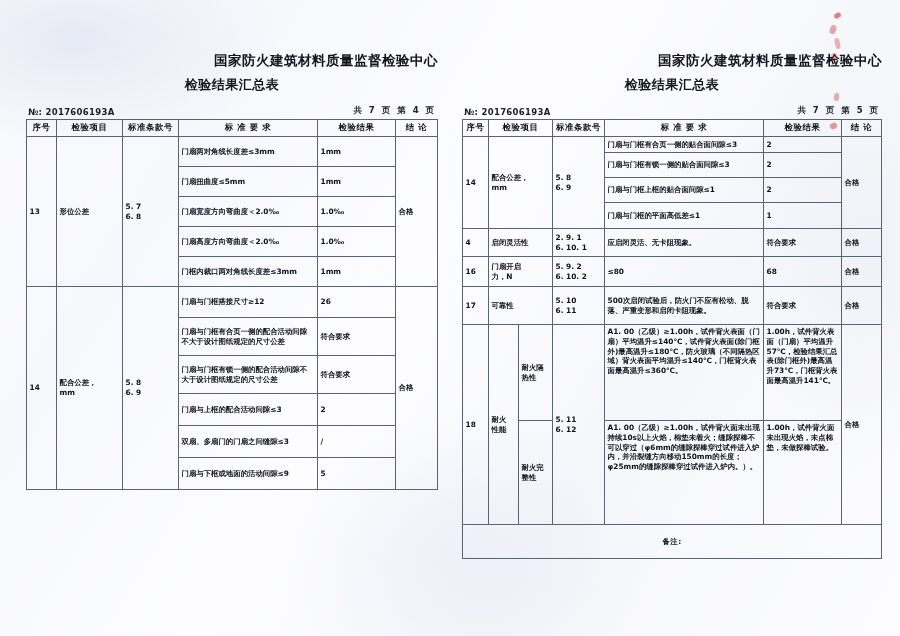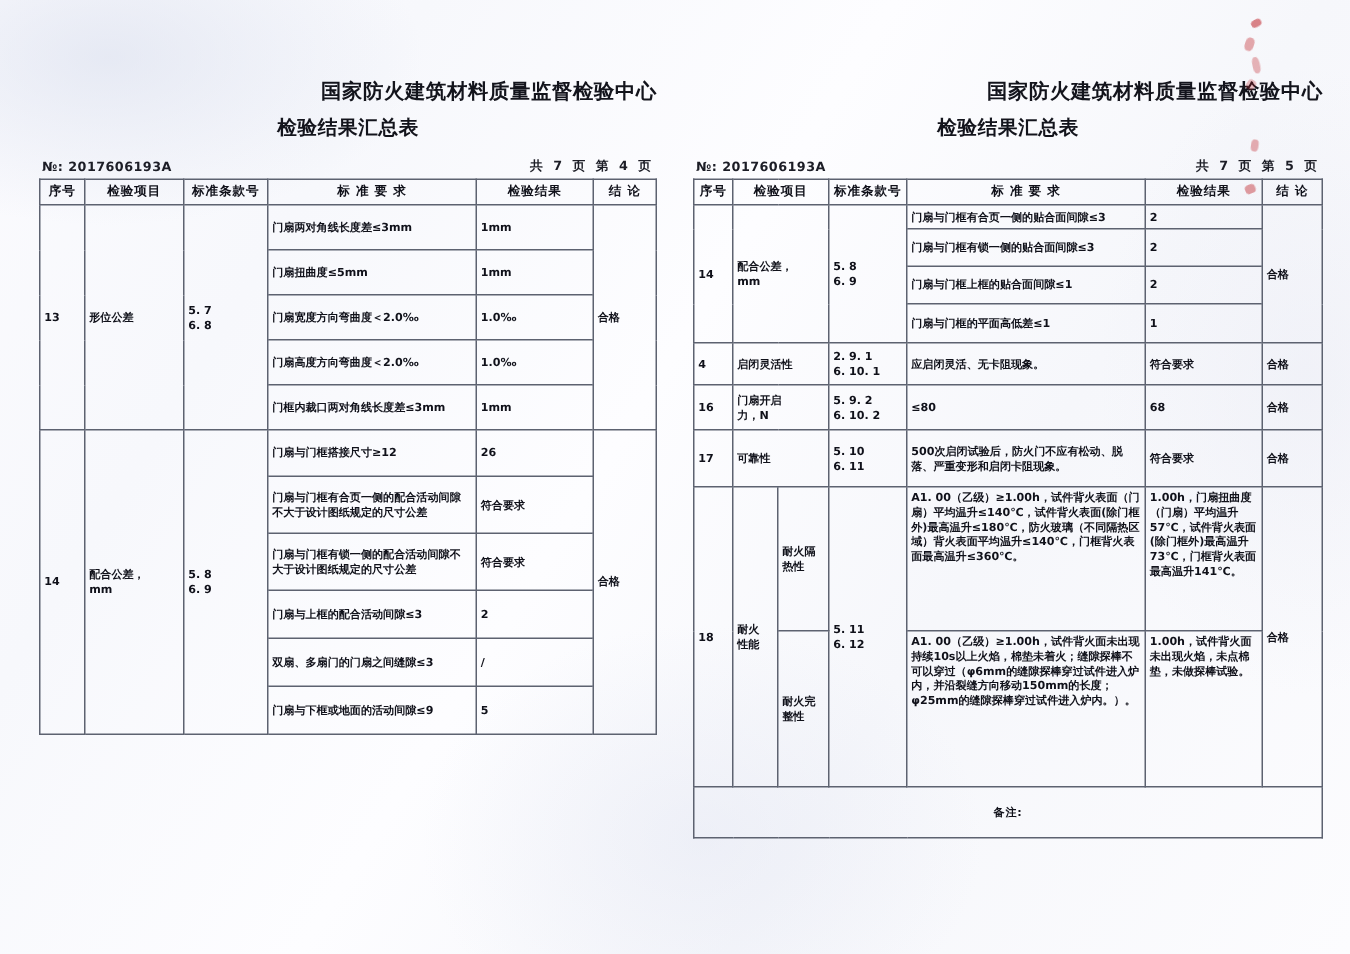--- a/index.html
+++ b/index.html
@@ -317,7 +317,7 @@
           <td class="c stack" rowspan="2">5. 11
 6. 12</td>
           <td class="l" style="height:96px;vertical-align:top">A1. 00（乙级）≥1.00h，试件背火表面（门扇）平均温升≤140℃，试件背火表面(除门框外)最高温升≤180℃，防火玻璃（不同隔热区域）背火表面平均温升≤140℃，门框背火表面最高温升≤360℃。</td>
-          <td class="l" style="vertical-align:top">1.00h，门扇扭曲度（门扇）平均温升57℃，试件背火表面(除门框外)最高温升73℃，门框背火表面最高温升141℃。</td>
+          <td class="l" style="vertical-align:top">1.00h，试件背火表面（门扇）平均温升57℃，检验结果汇总表(除门框外)最高温升73℃，门框背火表面最高温升141℃。</td>
           <td class="c" rowspan="2">合格</td>
         </tr>
         <tr>

